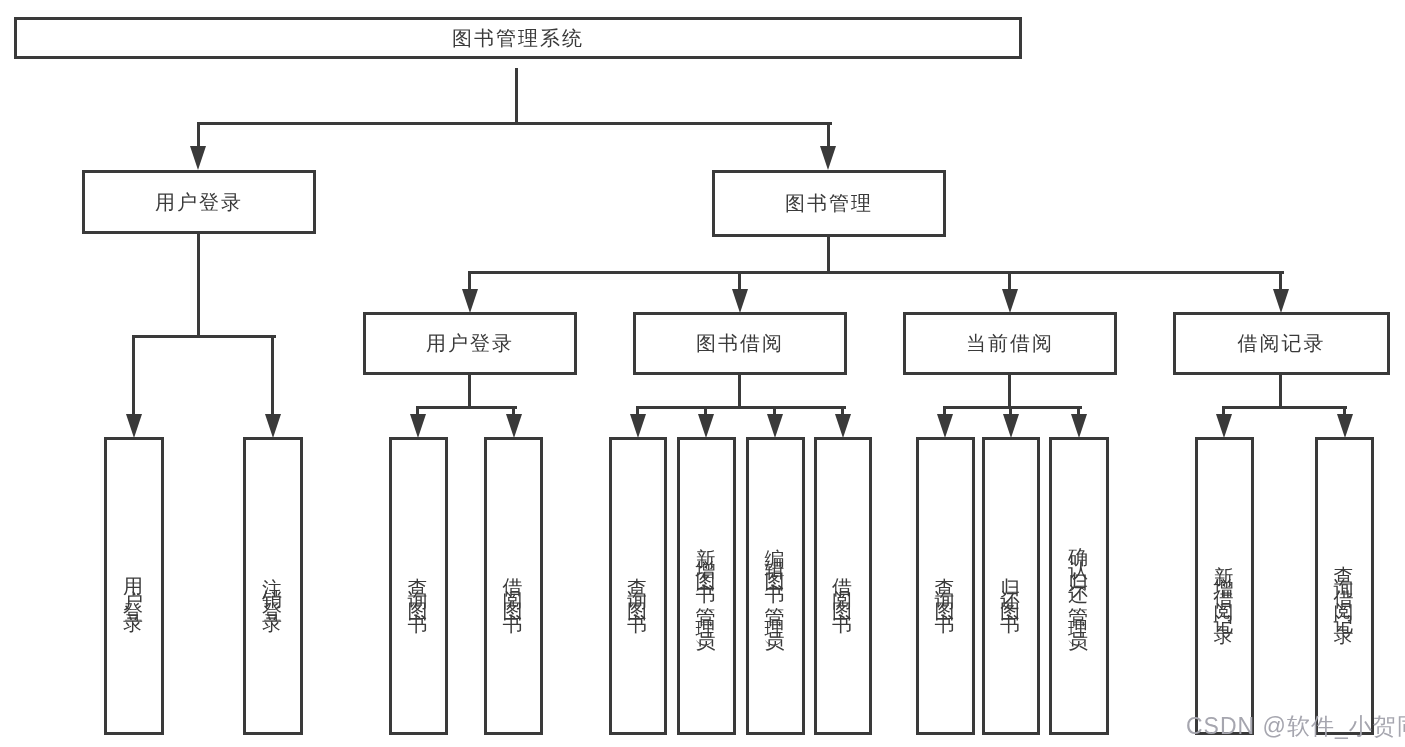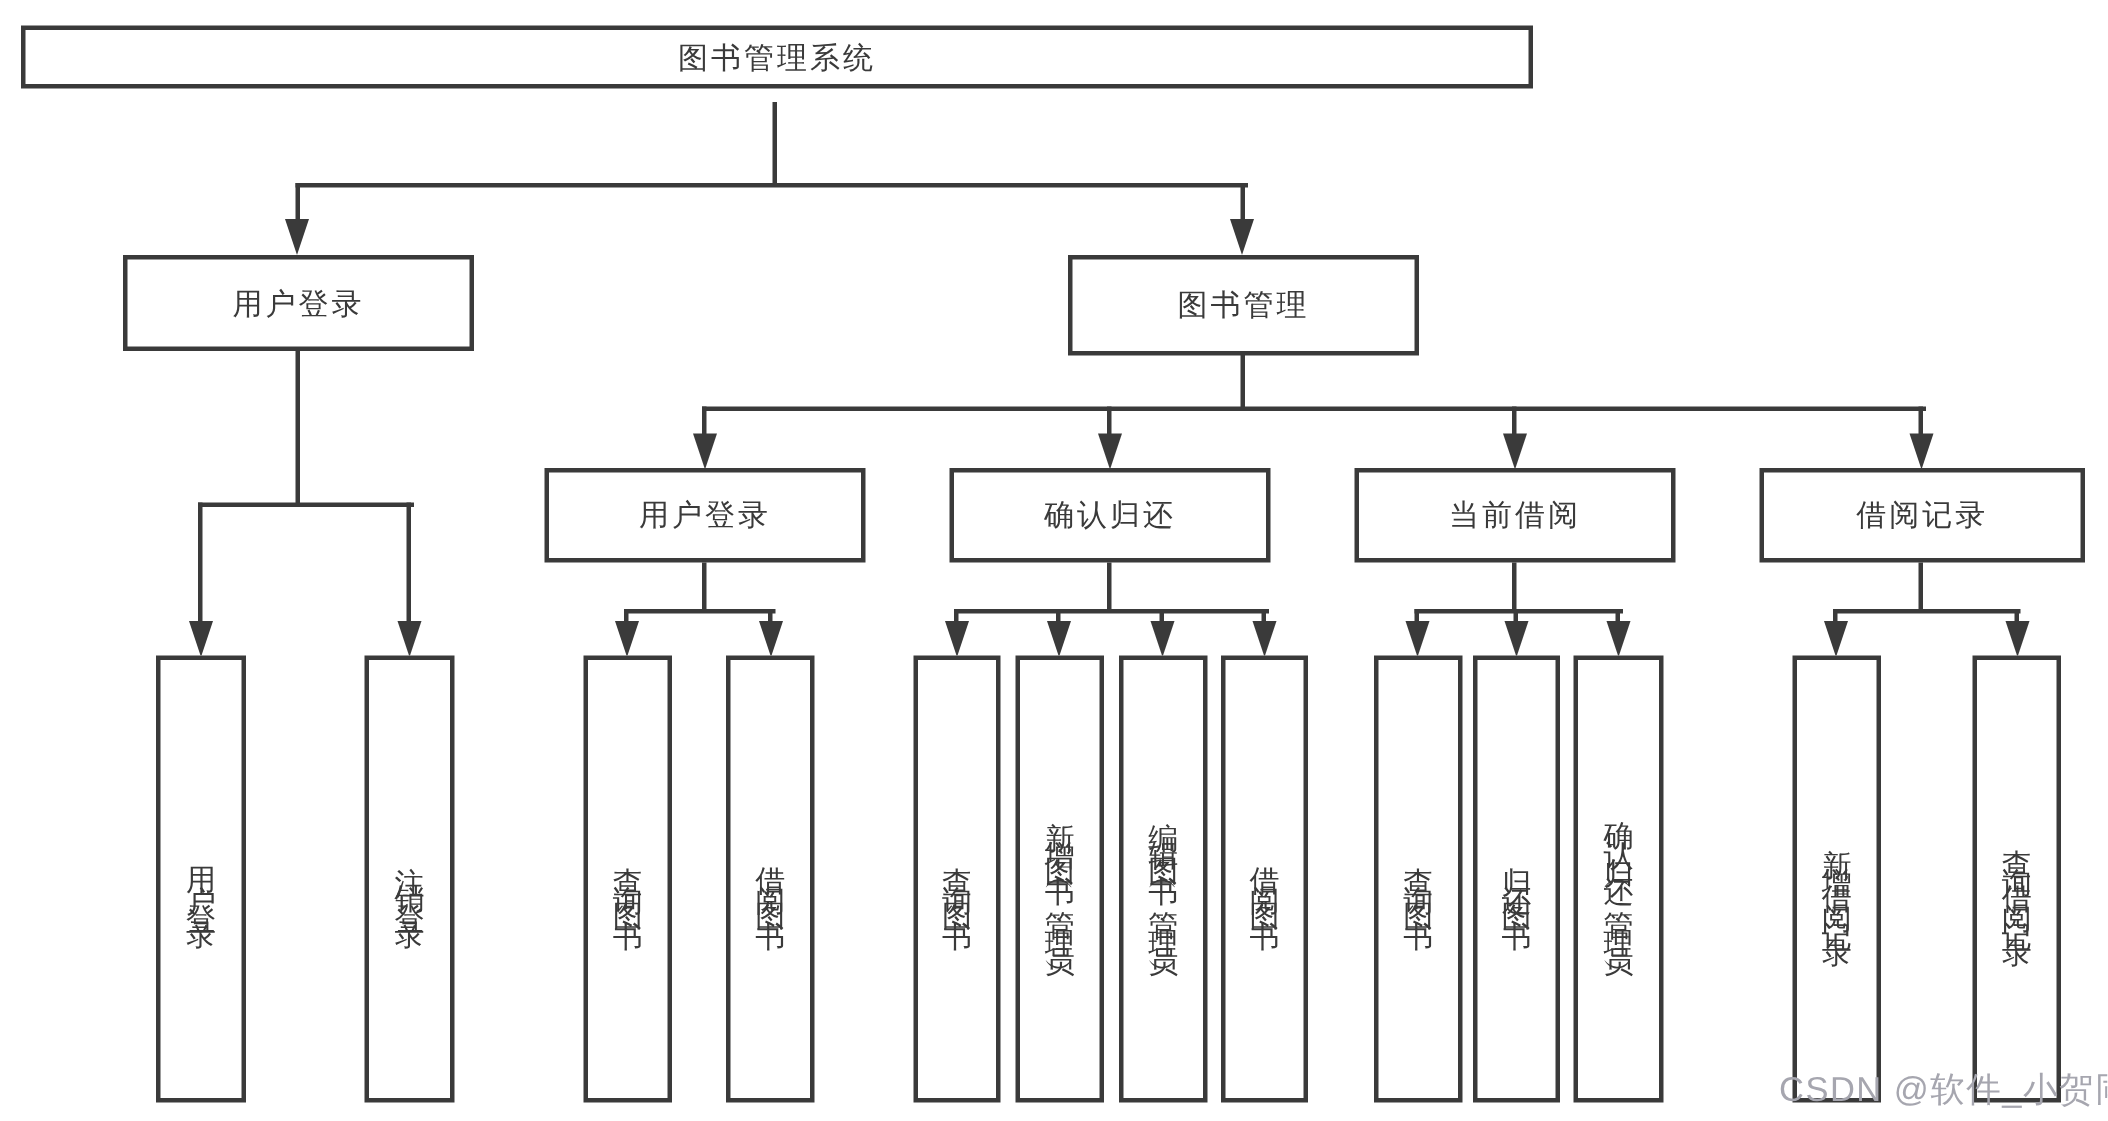--- a/index.html
+++ b/index.html
@@ -79,7 +79,7 @@
     <span>用户登录</span>
   </div>
   <div class="hbox" style="left:633px; top:312px; width:214px; height:63px;">
-    <span>确认归还</span>
+    <span>图书借阅</span>
   </div>
   <div class="hbox" style="left:1173px; top:312px; width:217px; height:63px;">
     <span>借阅记录</span>

